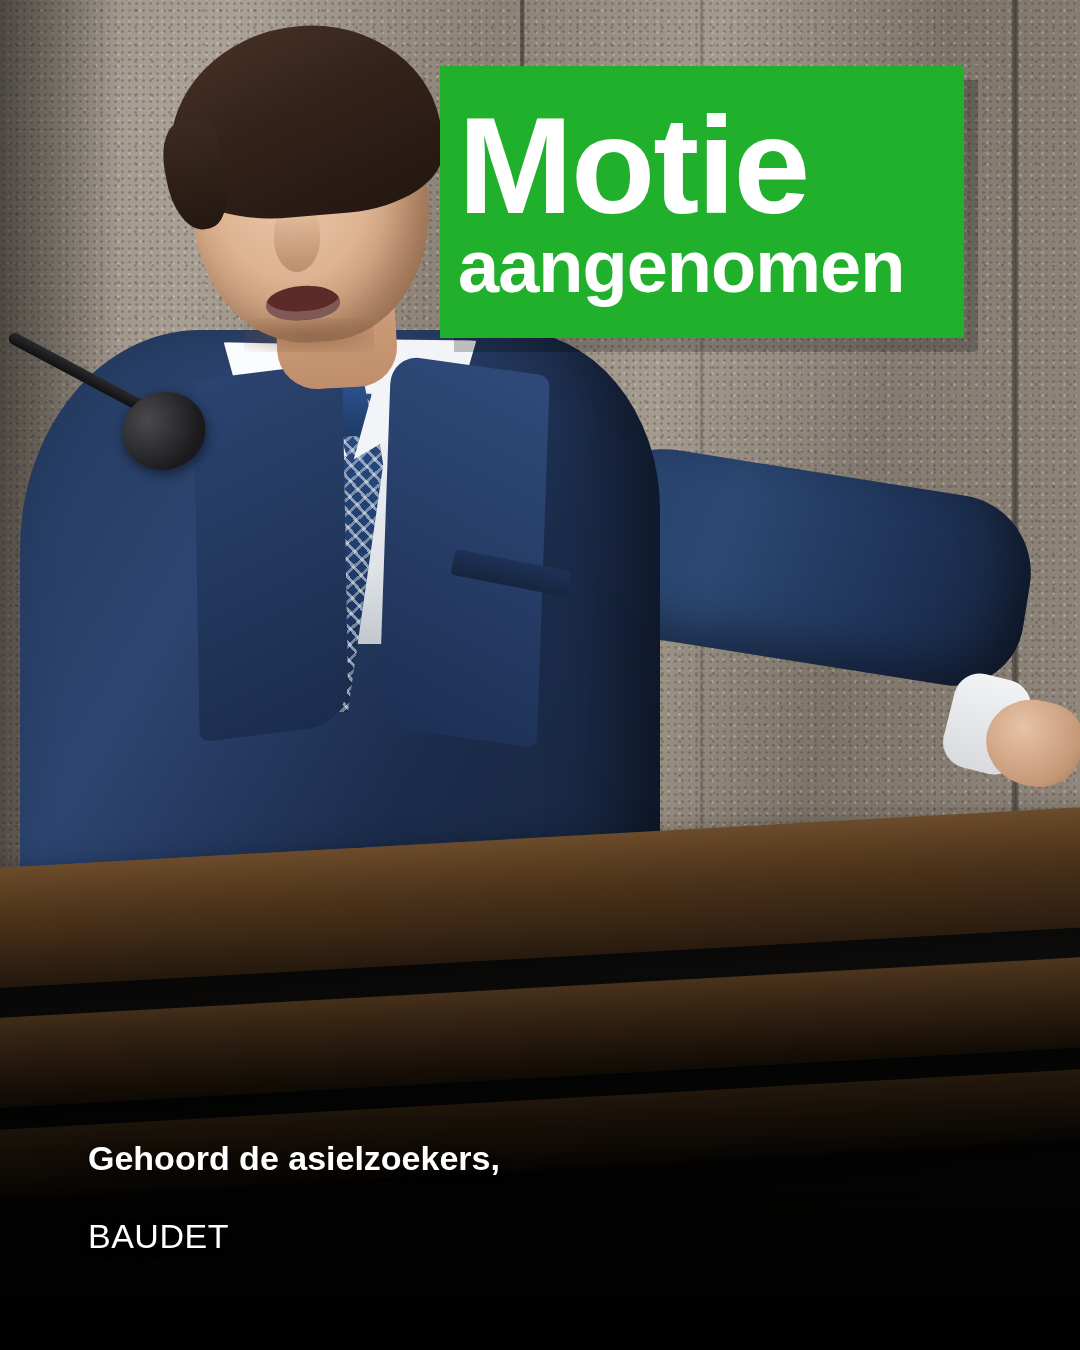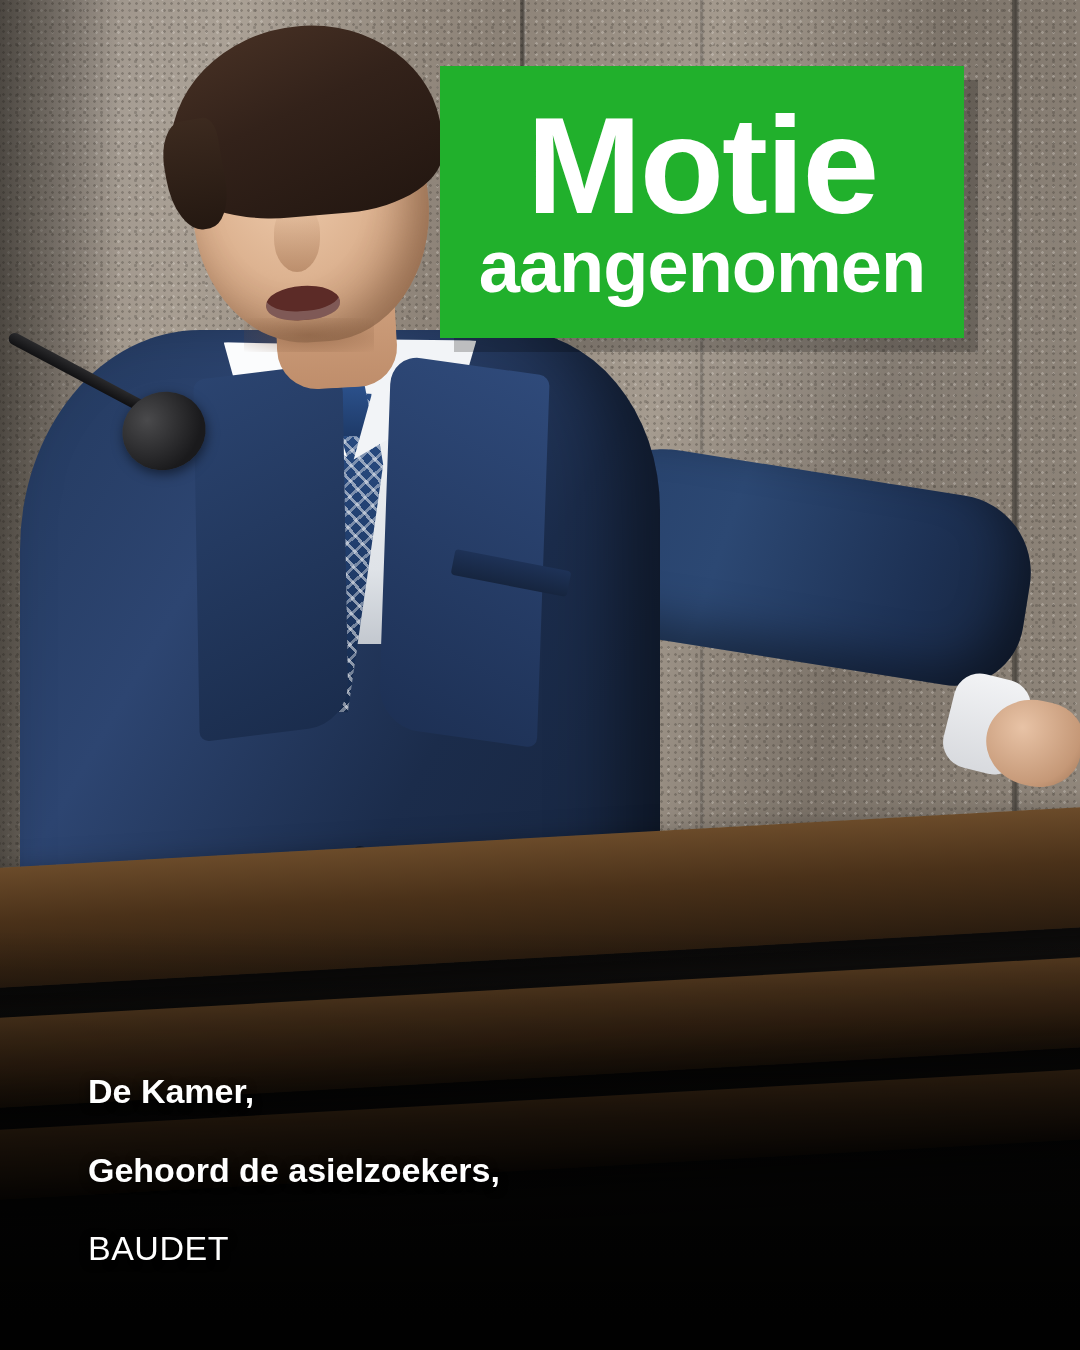--- a/index.html
+++ b/index.html
@@ -377,7 +377,7 @@
     display: flex;
     flex-direction: column;
     justify-content: center;
-    align-items: center;
+    align-items: flex-start;
     padding: 0 18px;
     box-sizing: border-box;
   }

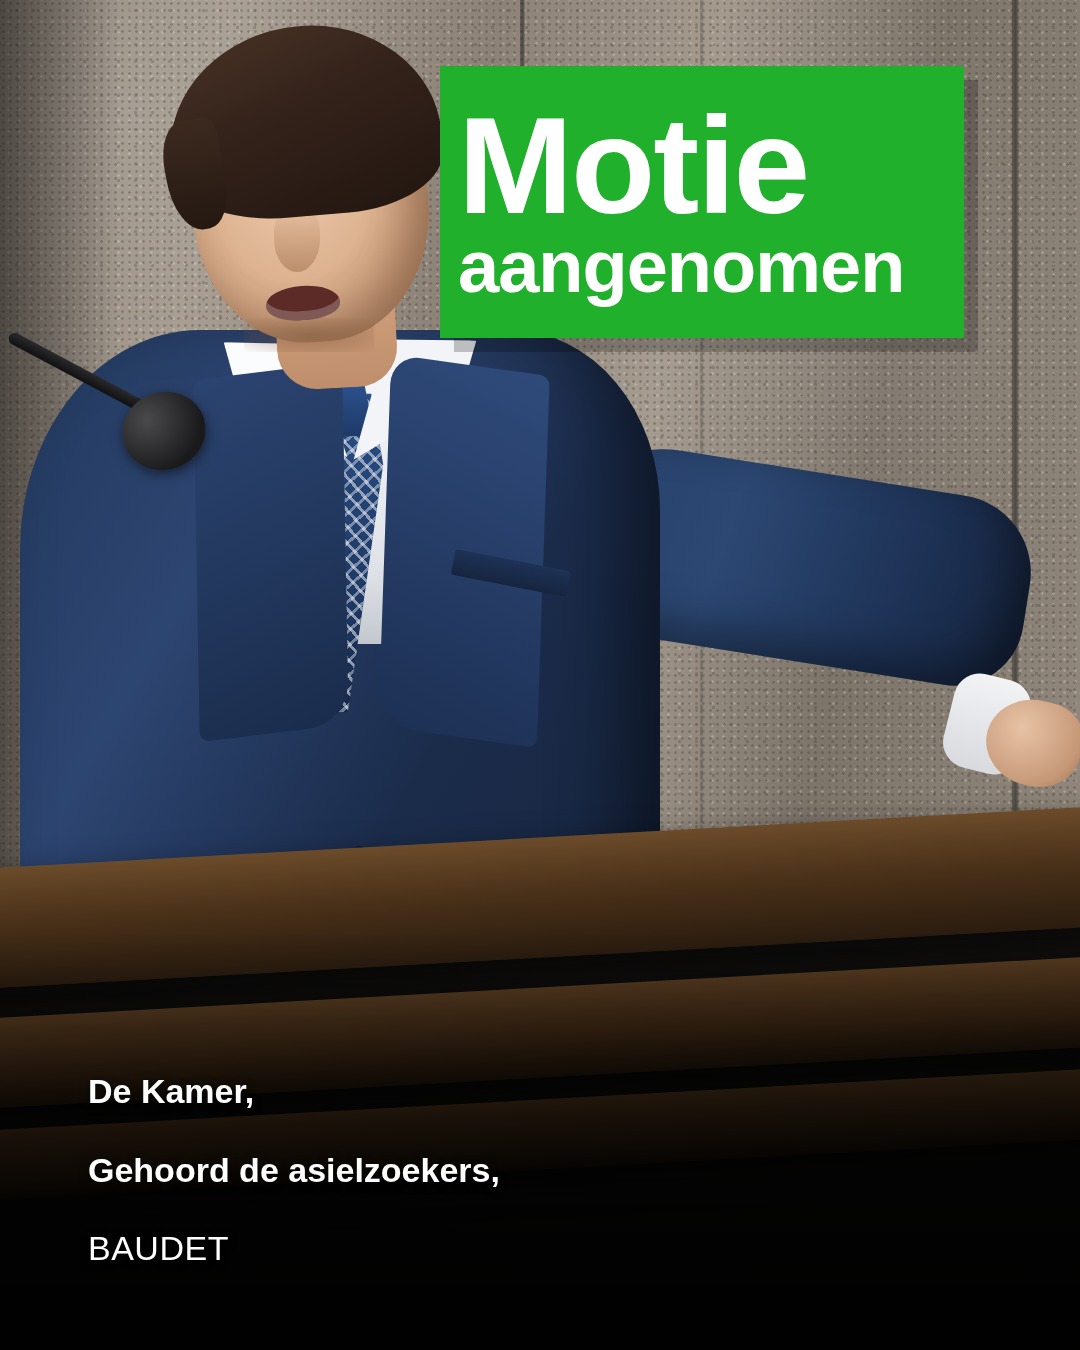--- a/index.html
+++ b/index.html
@@ -484,7 +484,6 @@
   </div>
 
   <div class="motion">
-    <p>De Kamer,</p>
     <p>Gehoord de asielzoekers,</p>
     <p class="plain">BAUDET</p>
   </div>

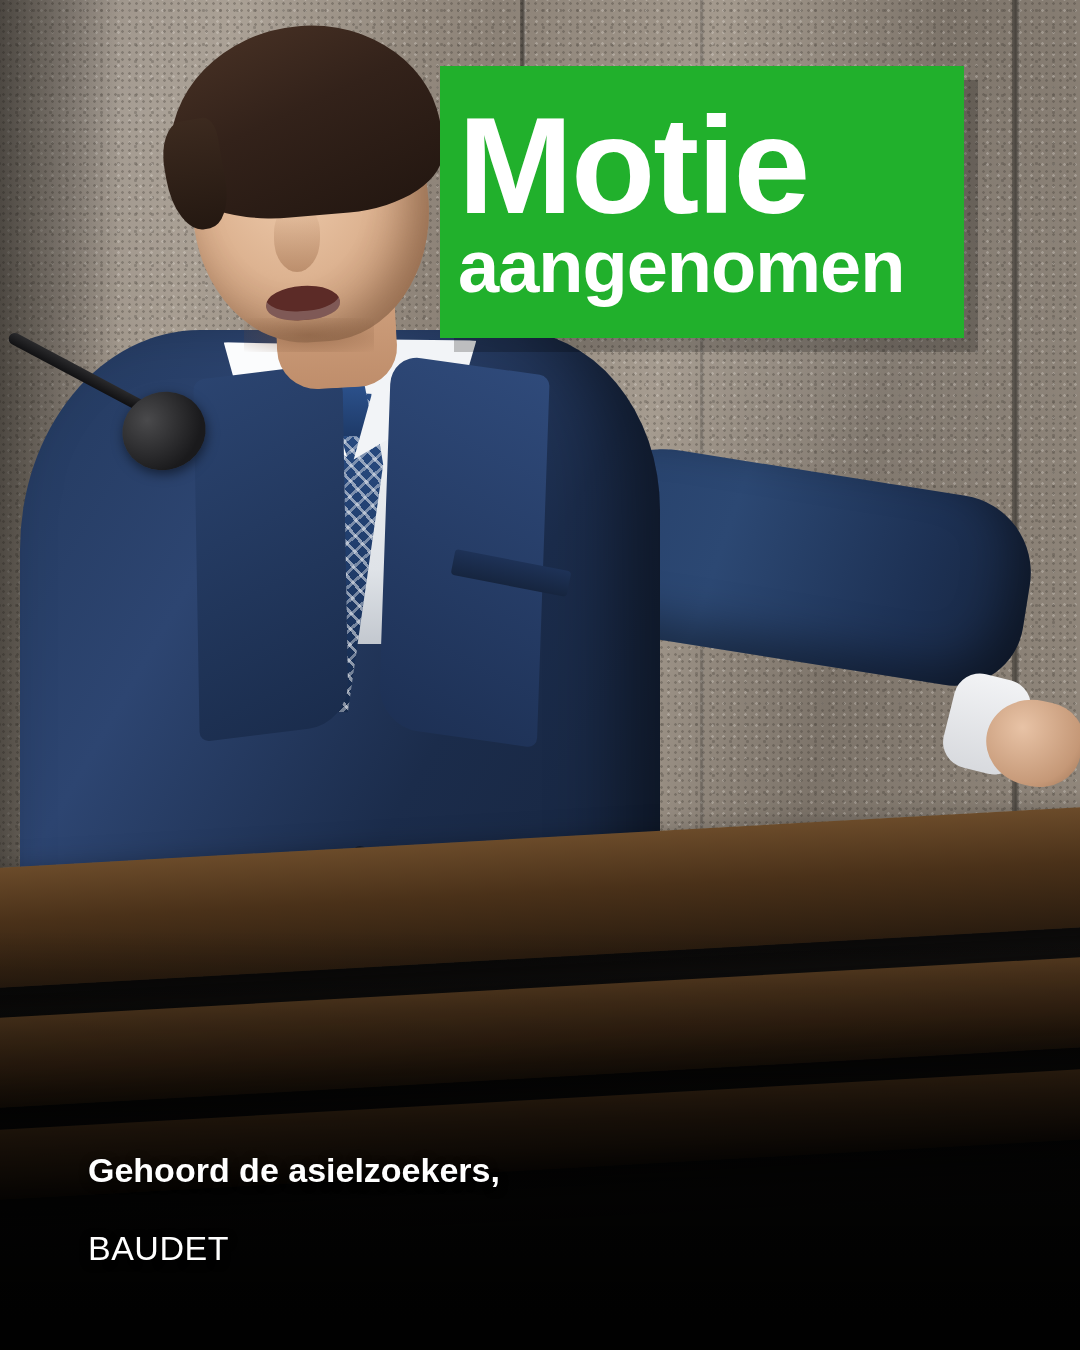--- a/index.html
+++ b/index.html
@@ -415,7 +415,7 @@
     line-height: 1.30;
     font-weight: 700;
   }
-  .motion p:last-child { margin-bottom: 4px; }
+  .motion p:last-child { margin-bottom: 16px; }
   .motion p.plain {
     font-weight: 400;
     letter-spacing: 0.5px;

